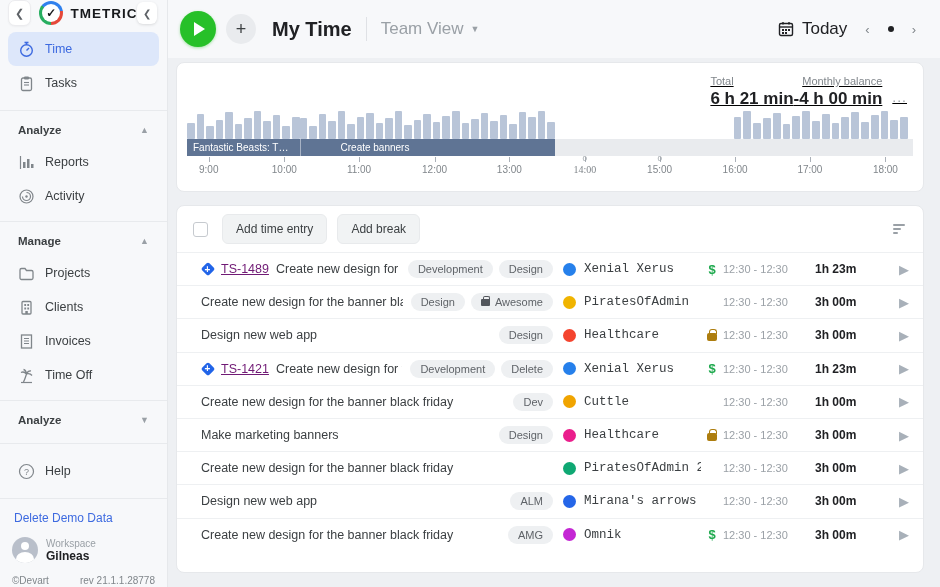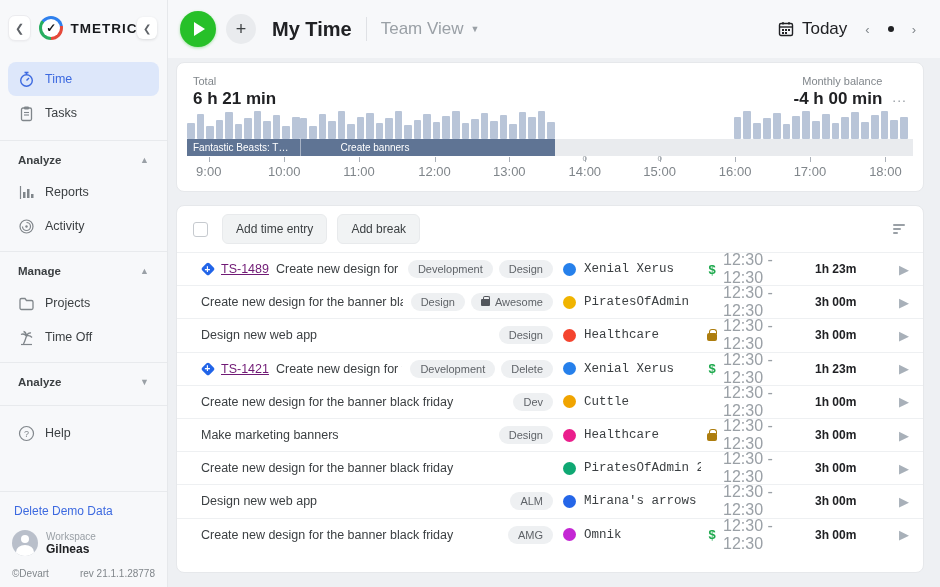--- a/index.html
+++ b/index.html
@@ -58,7 +58,7 @@
 
   
   .summary { height:130px; padding:12px 16px 0 16px; position:relative; }
-  .sum-row { display:flex; justify-content:space-between; align-items:flex-start; }
+  .sum-row { display:flex; justify-content:flex-end; align-items:flex-start;text-decoration:underline; }
   .lbl { font-size:11px; color:#80868b; }
   .big { font-size:17px; font-weight:700; color:#202124; margin-top:2px; }
   .bal { text-align:right; }

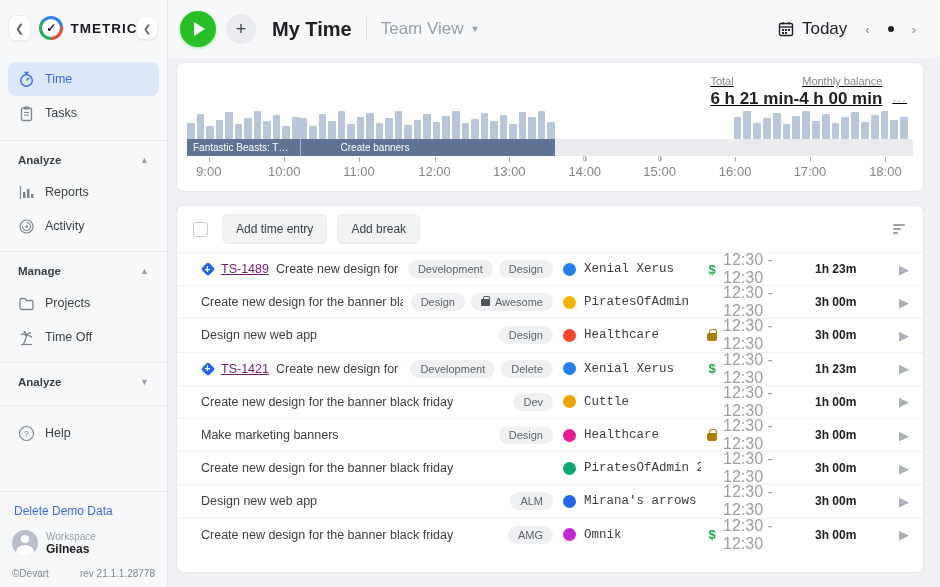--- a/index.html
+++ b/index.html
@@ -76,7 +76,7 @@
   .tick { position:absolute; top:1px; width:1px; height:5px; background:#aab0b8; }
   .zero { position:absolute; top:-2px; font-size:8px; color:#9aa0a6; transform:translateX(-50%); }
   .hour-labels { position:absolute; left:0; right:0; top:55px; height:12px; }
-  .hour { position:absolute; transform:translateX(-50%); font-size:13px; color:#80868b; }
+  .hour { position:absolute; transform:translateX(-50%); font-size:10px; color:#80868b; }
 
   
   .table-card { margin-top:13px; height:368px; overflow:hidden; }

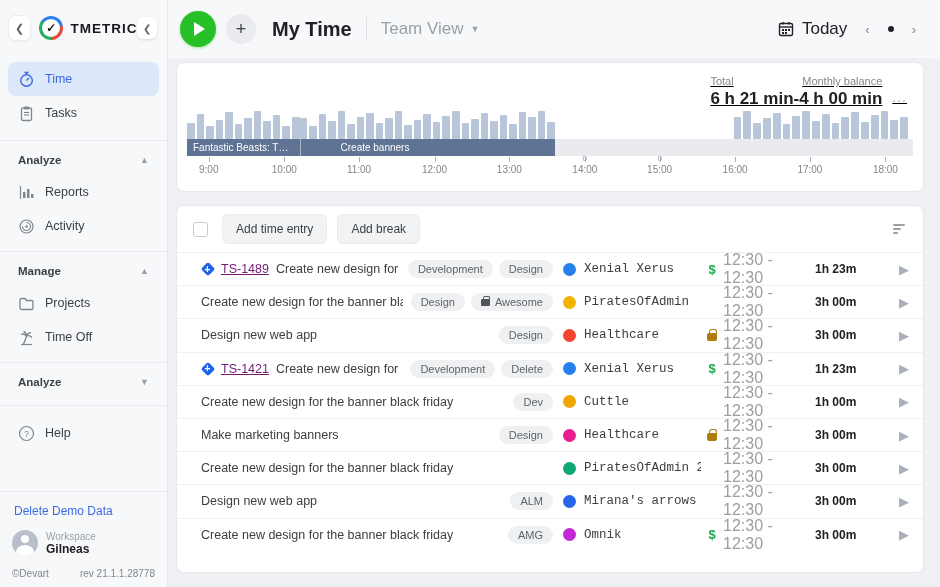--- a/index.html
+++ b/index.html
@@ -381,7 +381,7 @@
               <div class="hour" style="left: 23.7%;">11:00</div>
               <div class="hour" style="left: 34.1%;">12:00</div>
               <div class="hour" style="left: 44.4%;">13:00</div>
-              <div class="hour" style="left: 54.8%;">14:00</div>
+              <div class="hour" style="left: 54.8%; font-family: Liberation Serif, serif;">14:00</div>
               <div class="hour" style="left: 65.1%;">15:00</div>
               <div class="hour" style="left: 75.5%;">16:00</div>
               <div class="hour" style="left: 85.8%;">17:00</div>

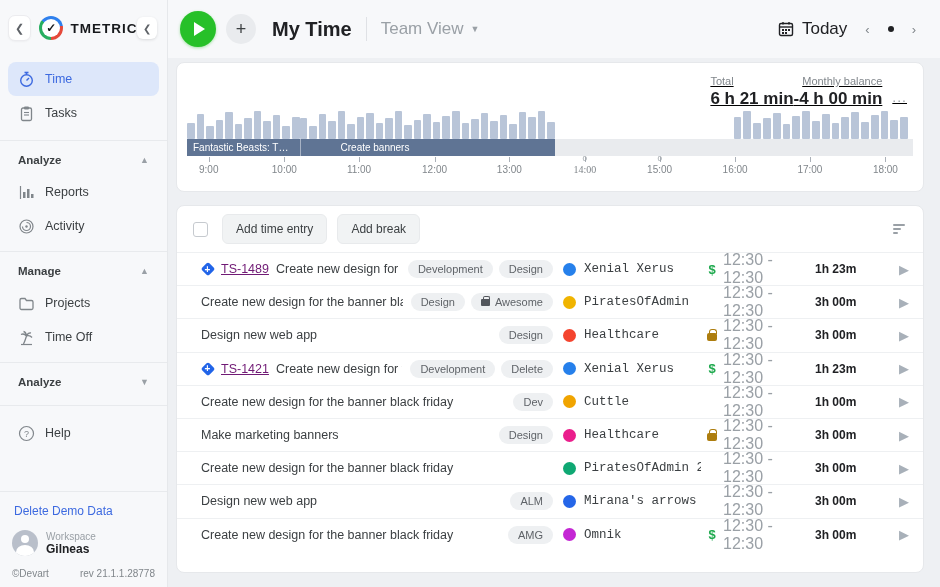--- a/index.html
+++ b/index.html
@@ -103,7 +103,7 @@
   .dollar { color:#1fa94e; font-weight:700; font-size:13px; }
   .lock { width:10px; height:8px; background:#ad7d0e; border-radius:2px; position:relative; margin-top:4px; }
   .lock::before { content:""; position:absolute; top:-4px; left:2px; width:6px; height:4px; border:1.5px solid #ad7d0e; border-bottom:none; border-radius:3px 3px 0 0; }
-  .time-range { width:92px; flex:0 0 92px; color:#9aa0a6; font-size:16px; }
+  .time-range { width:92px; flex:0 0 92px; color:#9aa0a6; font-size:11px; }
   .dur { width:60px; flex:0 0 60px; font-weight:700; font-size:12px; color:#202124; }
   .row-play { width:34px; flex:0 0 34px; text-align:right; color:#a8b0b9; font-size:13px; cursor:pointer; }
 

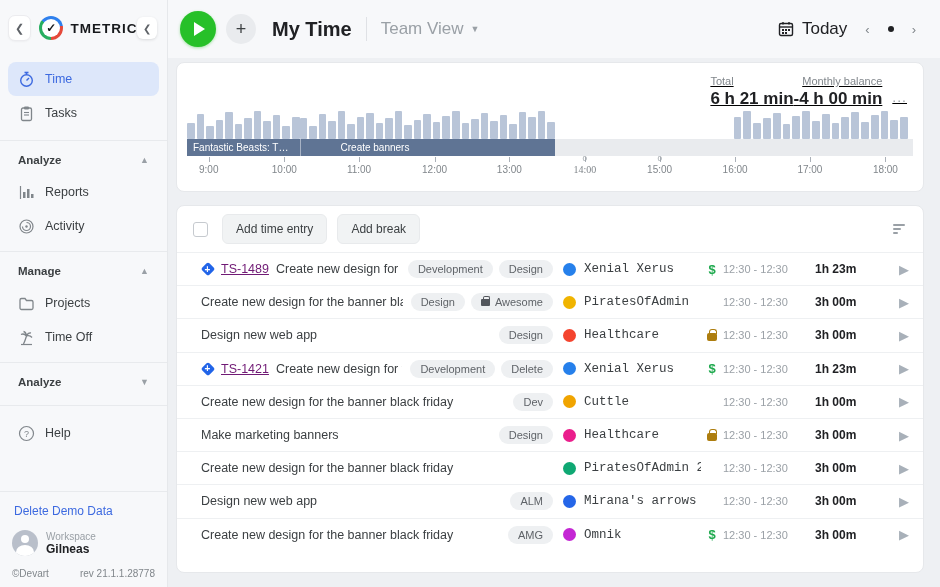--- a/index.html
+++ b/index.html
@@ -192,6 +192,19 @@
               </svg>
             </span>
             <span>Projects</span>
+          </div>
+          <div class="nav-item">
+            <span class="icn">
+              <svg class="ico" width="17" height="17" viewBox="0 0 17 17">
+                <rect x="4" y="2.5" width="9" height="12.5" rx="1" fill="none" stroke="#80868b" stroke-width="1.3"></rect>
+                <rect x="6.3" y="5" width="1.8" height="2" fill="#80868b"></rect>
+                <rect x="9.3" y="5" width="1.8" height="2" fill="#80868b"></rect>
+                <rect x="6.3" y="8.5" width="1.8" height="2" fill="#80868b"></rect>
+                <rect x="9.3" y="8.5" width="1.8" height="2" fill="#80868b"></rect>
+                <rect x="7.3" y="12" width="2.5" height="3" fill="#80868b"></rect>
+              </svg>
+            </span>
+            <span>Clients</span>
           </div>
           <div class="nav-item">
             <span class="icn">

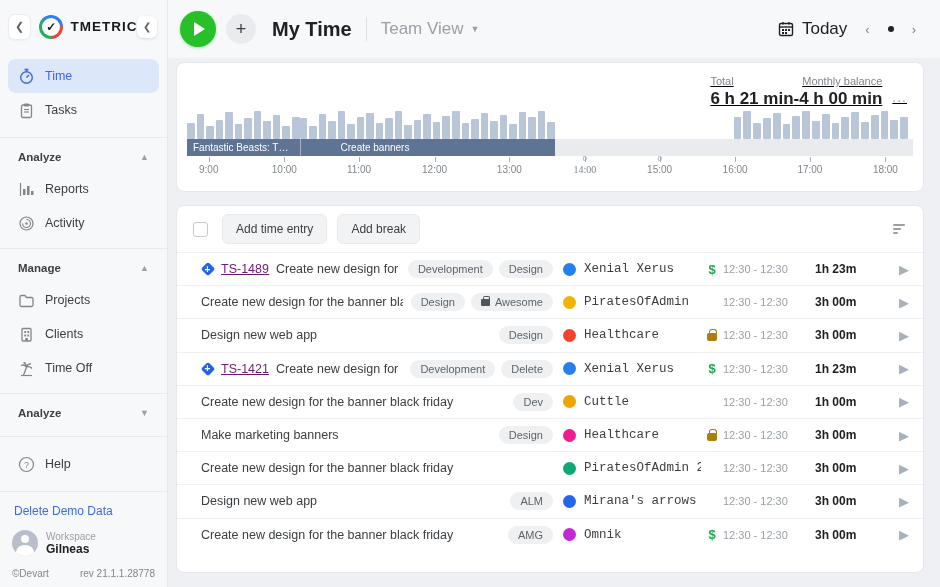--- a/index.html
+++ b/index.html
@@ -205,6 +205,17 @@
               </svg>
             </span>
             <span>Clients</span>
+          </div>
+          <div class="nav-item">
+            <span class="icn">
+              <svg class="ico" width="17" height="17" viewBox="0 0 17 17">
+                <rect x="3.5" y="2" width="10" height="13" fill="none" stroke="#80868b" stroke-width="1.3"></rect>
+                <line x1="6" y1="5.5" x2="11" y2="5.5" stroke="#80868b" stroke-width="1"></line>
+                <line x1="6" y1="8" x2="11" y2="8" stroke="#80868b" stroke-width="1"></line>
+                <line x1="6" y1="10.5" x2="11" y2="10.5" stroke="#80868b" stroke-width="1"></line>
+              </svg>
+            </span>
+            <span>Invoices</span>
           </div>
           <div class="nav-item">
             <span class="icn">

